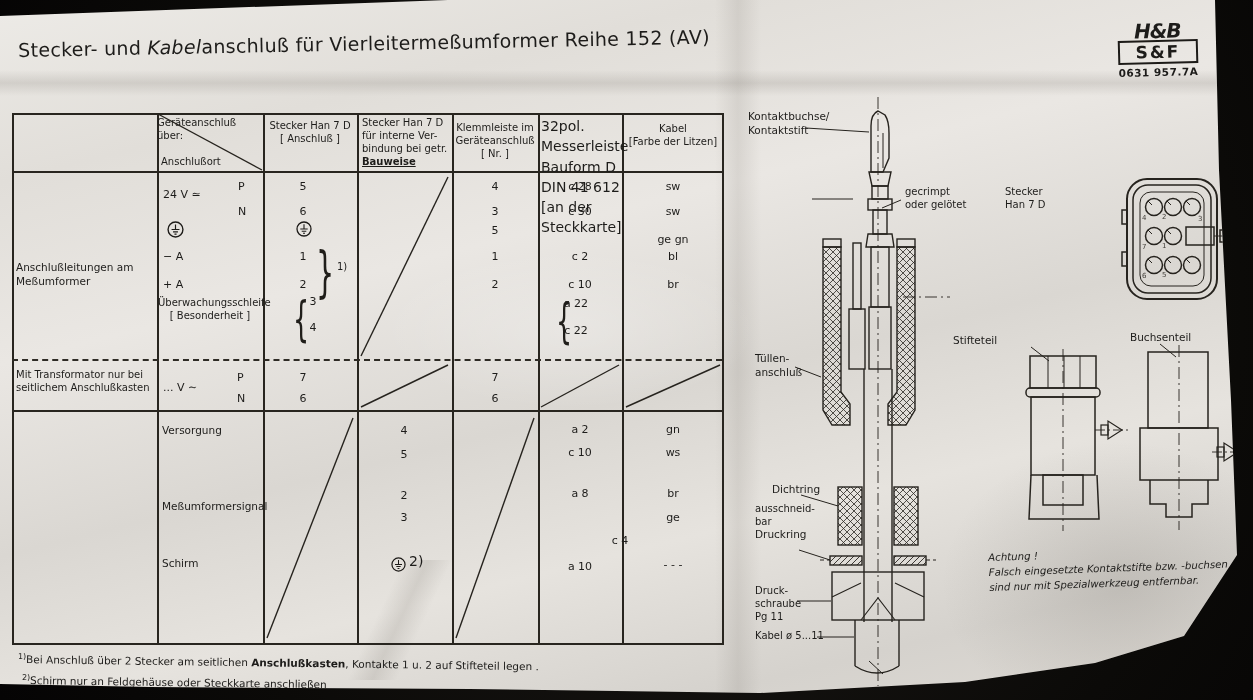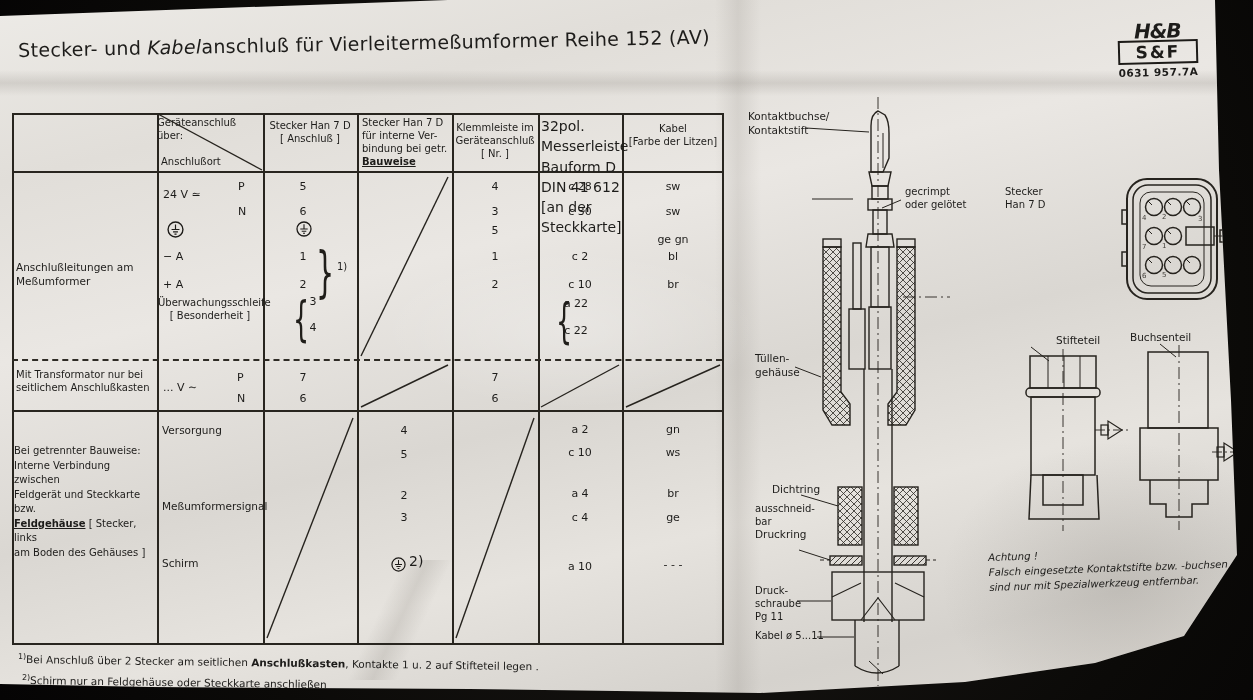--- a/index.html
+++ b/index.html
@@ -325,7 +325,7 @@
 schraube
 Pg 11</div>
   <div class="t fs10" style="left:755px;top:629px;">Kabel ø 5...11</div>
-  <div class="t fs105" style="left:1056px;top:334px;">Stifteteil</div>
+  <div class="t fs105" style="left:953px;top:334px;">Stifteteil</div>
   <div class="t fs105" style="left:1130px;top:331px;">Buchsenteil</div>
 
   <div class="t i" style="left:988px;top:551px;font-size:10.2px;transform:rotate(-2deg);transform-origin:left top;line-height:1.45;">

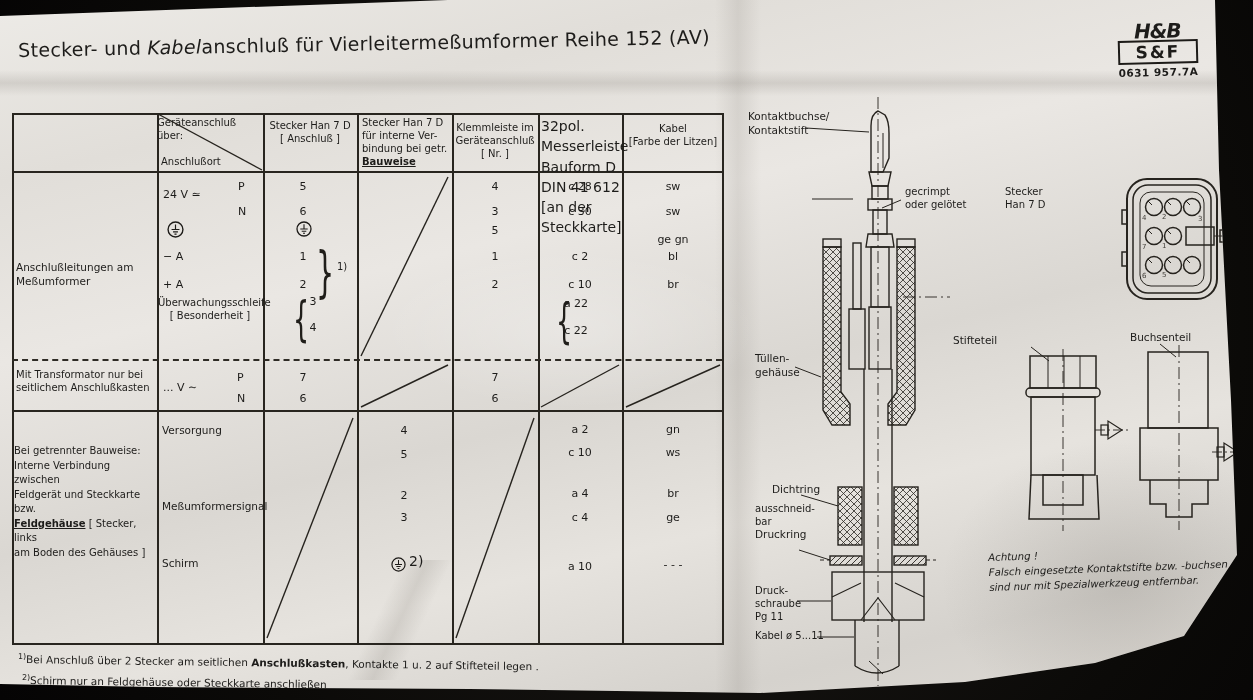--- a/index.html
+++ b/index.html
@@ -316,7 +316,7 @@
   <div class="t fs10 ml" style="left:1005px;top:185px;">Stecker
 Han 7 D</div>
   <div class="t fs105 ml" style="left:755px;top:352px;">Tüllen-
-gehäuse</div>
+anschluß</div>
   <div class="t fs105" style="left:772px;top:483px;">Dichtring</div>
   <div class="t fs10 ml" style="left:755px;top:502px;">ausschneid-
 bar</div>

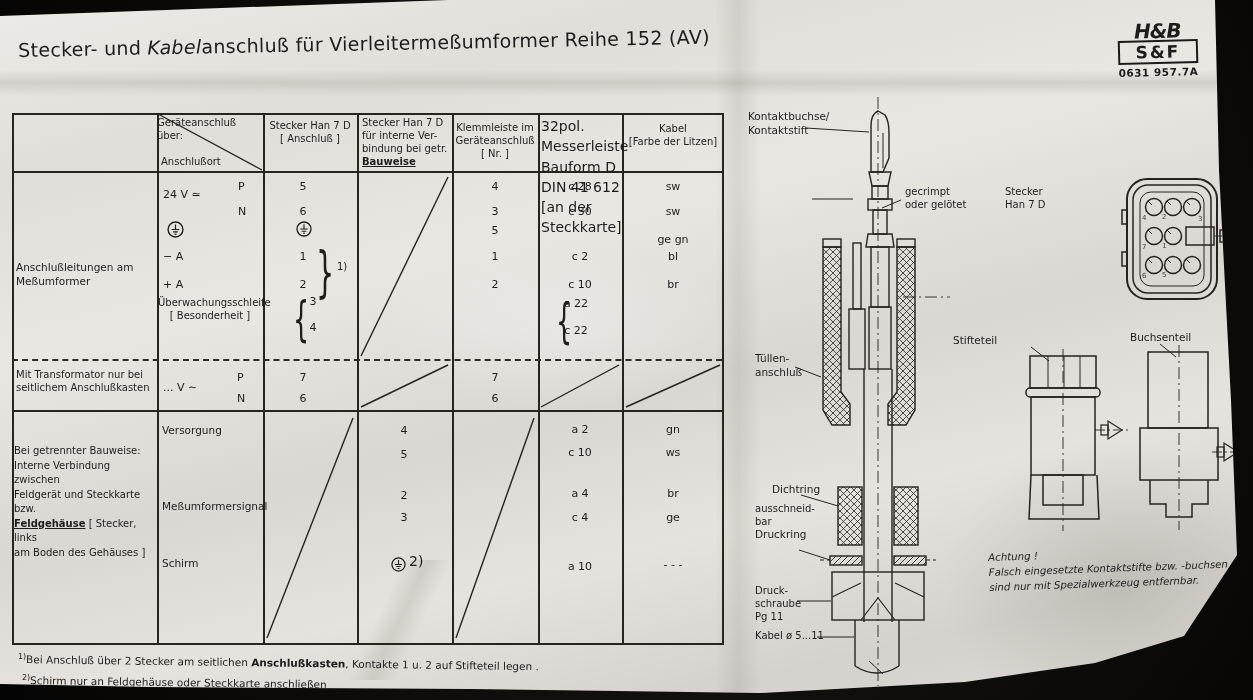--- a/index.html
+++ b/index.html
@@ -150,13 +150,6 @@
   <span class="t fs11 cE" style="top:371px;">7</span>
   <span class="t fs11 cE" style="top:392px;">6</span>
 
-  <div class="t fs10" style="left:14px;top:444px;width:145px;line-height:1.45;">
-    <span class="ml">Bei getrennter Bauweise:
-Interne Verbindung zwischen
-Feldgerät und Steckkarte bzw.</span><br>
-    <span class="u b">Feldgehäuse</span><span> [ Stecker, links</span><br>
-    <span>am Boden des Gehäuses ]</span>
-  </div>
   <span class="t fs105" style="left:162px;top:424px;">Versorgung</span>
   <span class="t fs105" style="left:162px;top:500px;">Meßumformersignal</span>
   <span class="t fs105" style="left:162px;top:557px;">Schirm</span>

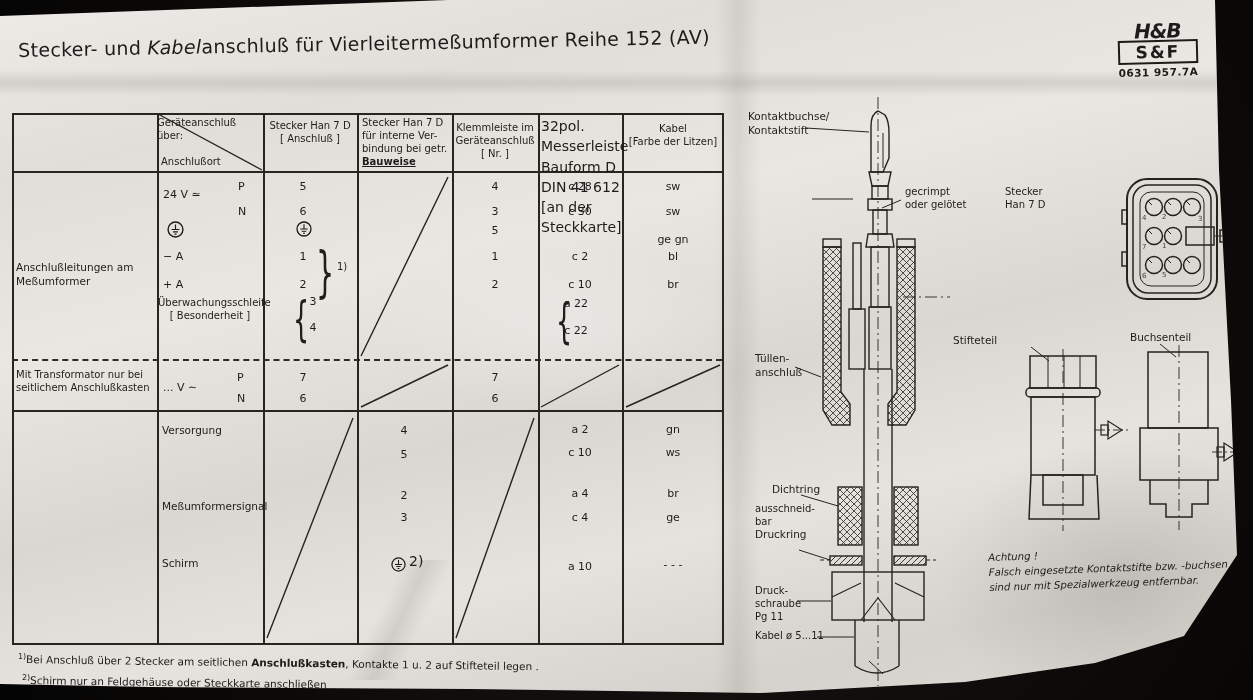--- a/index.html
+++ b/index.html
@@ -168,7 +168,7 @@
 
   <span class="t fs11 cF" style="top:423px;">a 2</span>
   <span class="t fs11 cF" style="top:446px;">c 10</span>
-  <span class="t fs11 cF" style="top:487px;">a 4</span>
+  <span class="t fs11 cF" style="top:487px;">a 8</span>
   <span class="t fs11 cF" style="top:511px;">c 4</span>
   <span class="t fs11 cF" style="top:560px;">a 10</span>
 

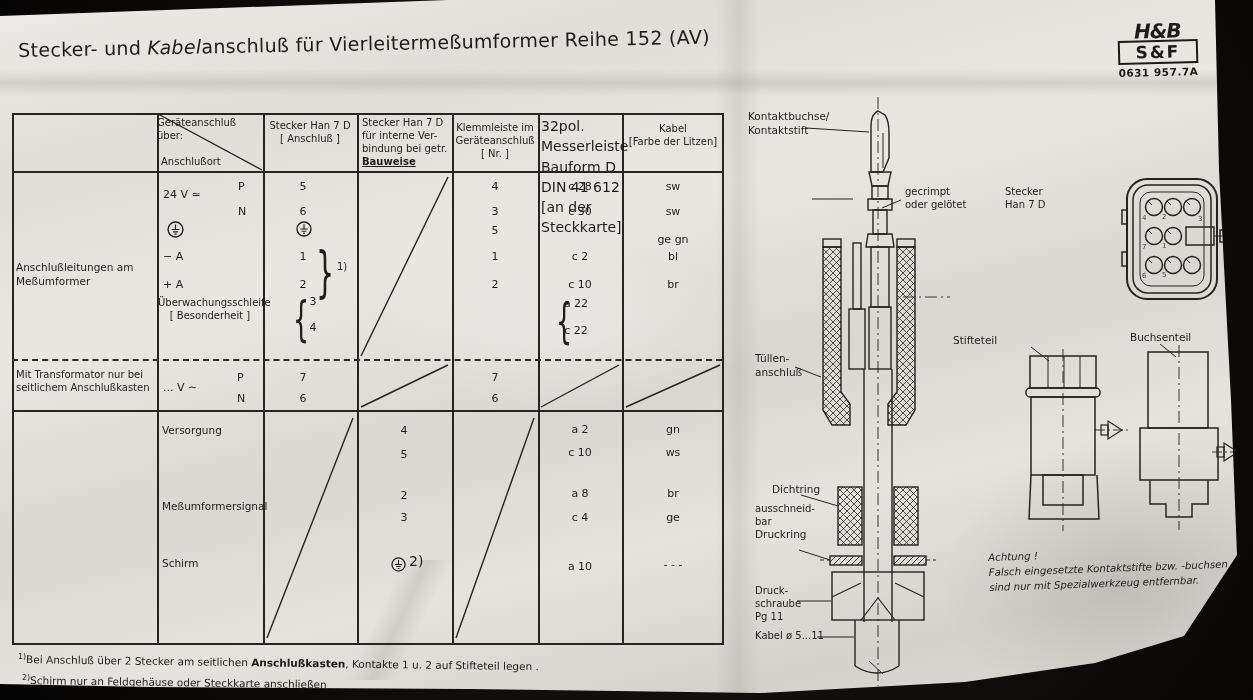--- a/index.html
+++ b/index.html
@@ -169,7 +169,7 @@
   <span class="t fs11 cF" style="top:423px;">a 2</span>
   <span class="t fs11 cF" style="top:446px;">c 10</span>
   <span class="t fs11 cF" style="top:487px;">a 8</span>
-  <span class="t fs11 cF" style="top:511px;">c 4</span>
+  <span class="t fs11 cF" style="top:534px;padding-left:40px;">c 4</span>
   <span class="t fs11 cF" style="top:560px;">a 10</span>
 
   <span class="t fs11 cG" style="top:423px;">gn</span>

